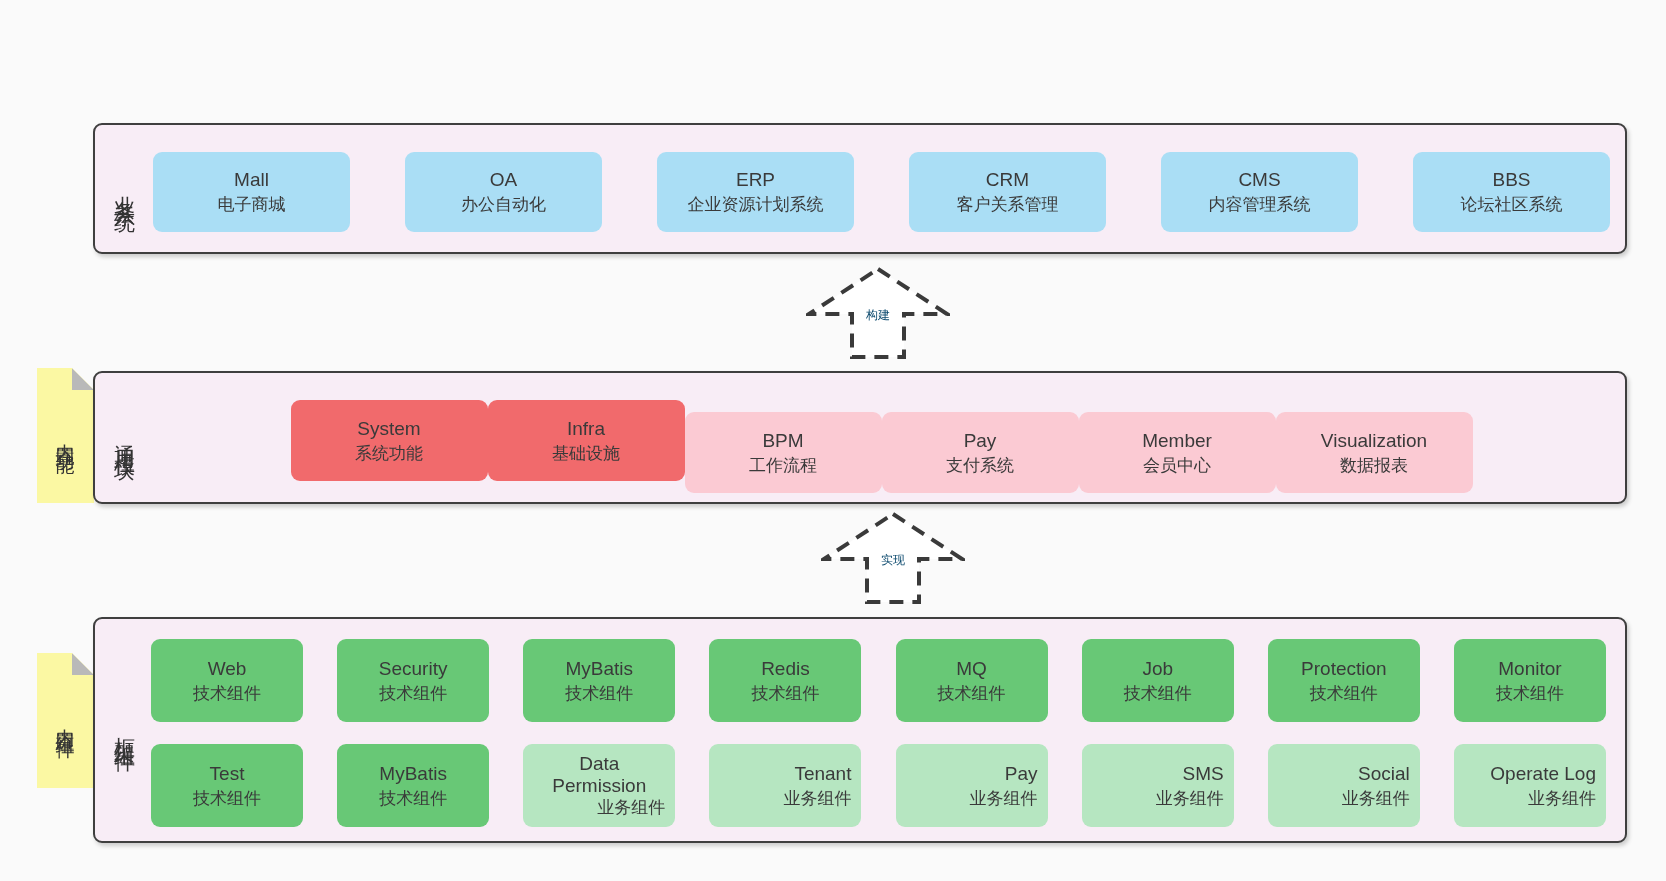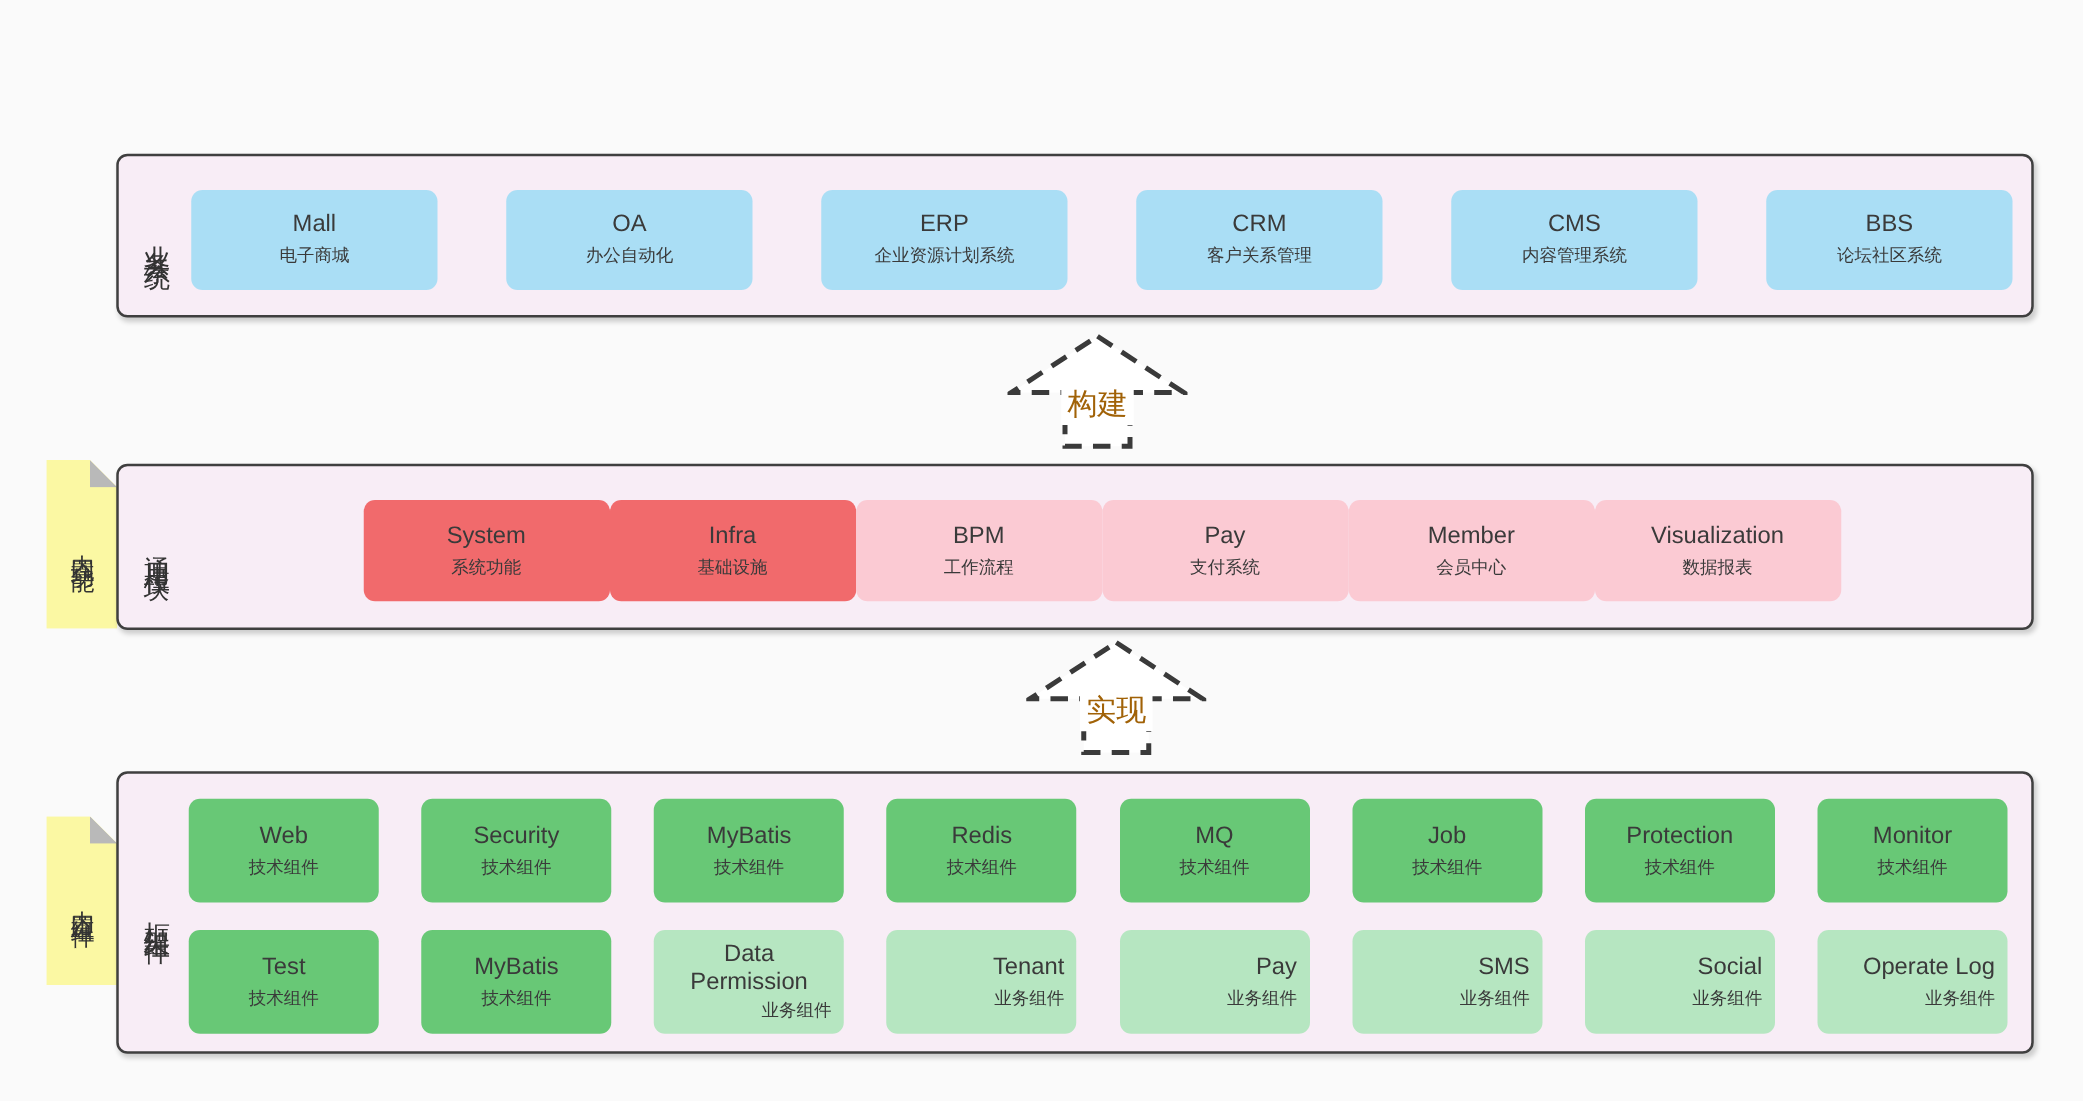--- a/index.html
+++ b/index.html
@@ -25,7 +25,7 @@
   .box{border-radius:9px;display:flex;flex-direction:column;align-items:center;
        justify-content:center;text-align:center;box-sizing:border-box;padding:2px 10px;}
   .box .t{font-size:19px;line-height:25px;}
-  .box .s{font-size:14px;line-height:25px;}
+  .box .s{font-size:17px;line-height:25px;}
   .box.w197{width:197px;height:80px;}
   .box.w152{width:152px;height:83px;}
   .blue{background:#aadef5;}

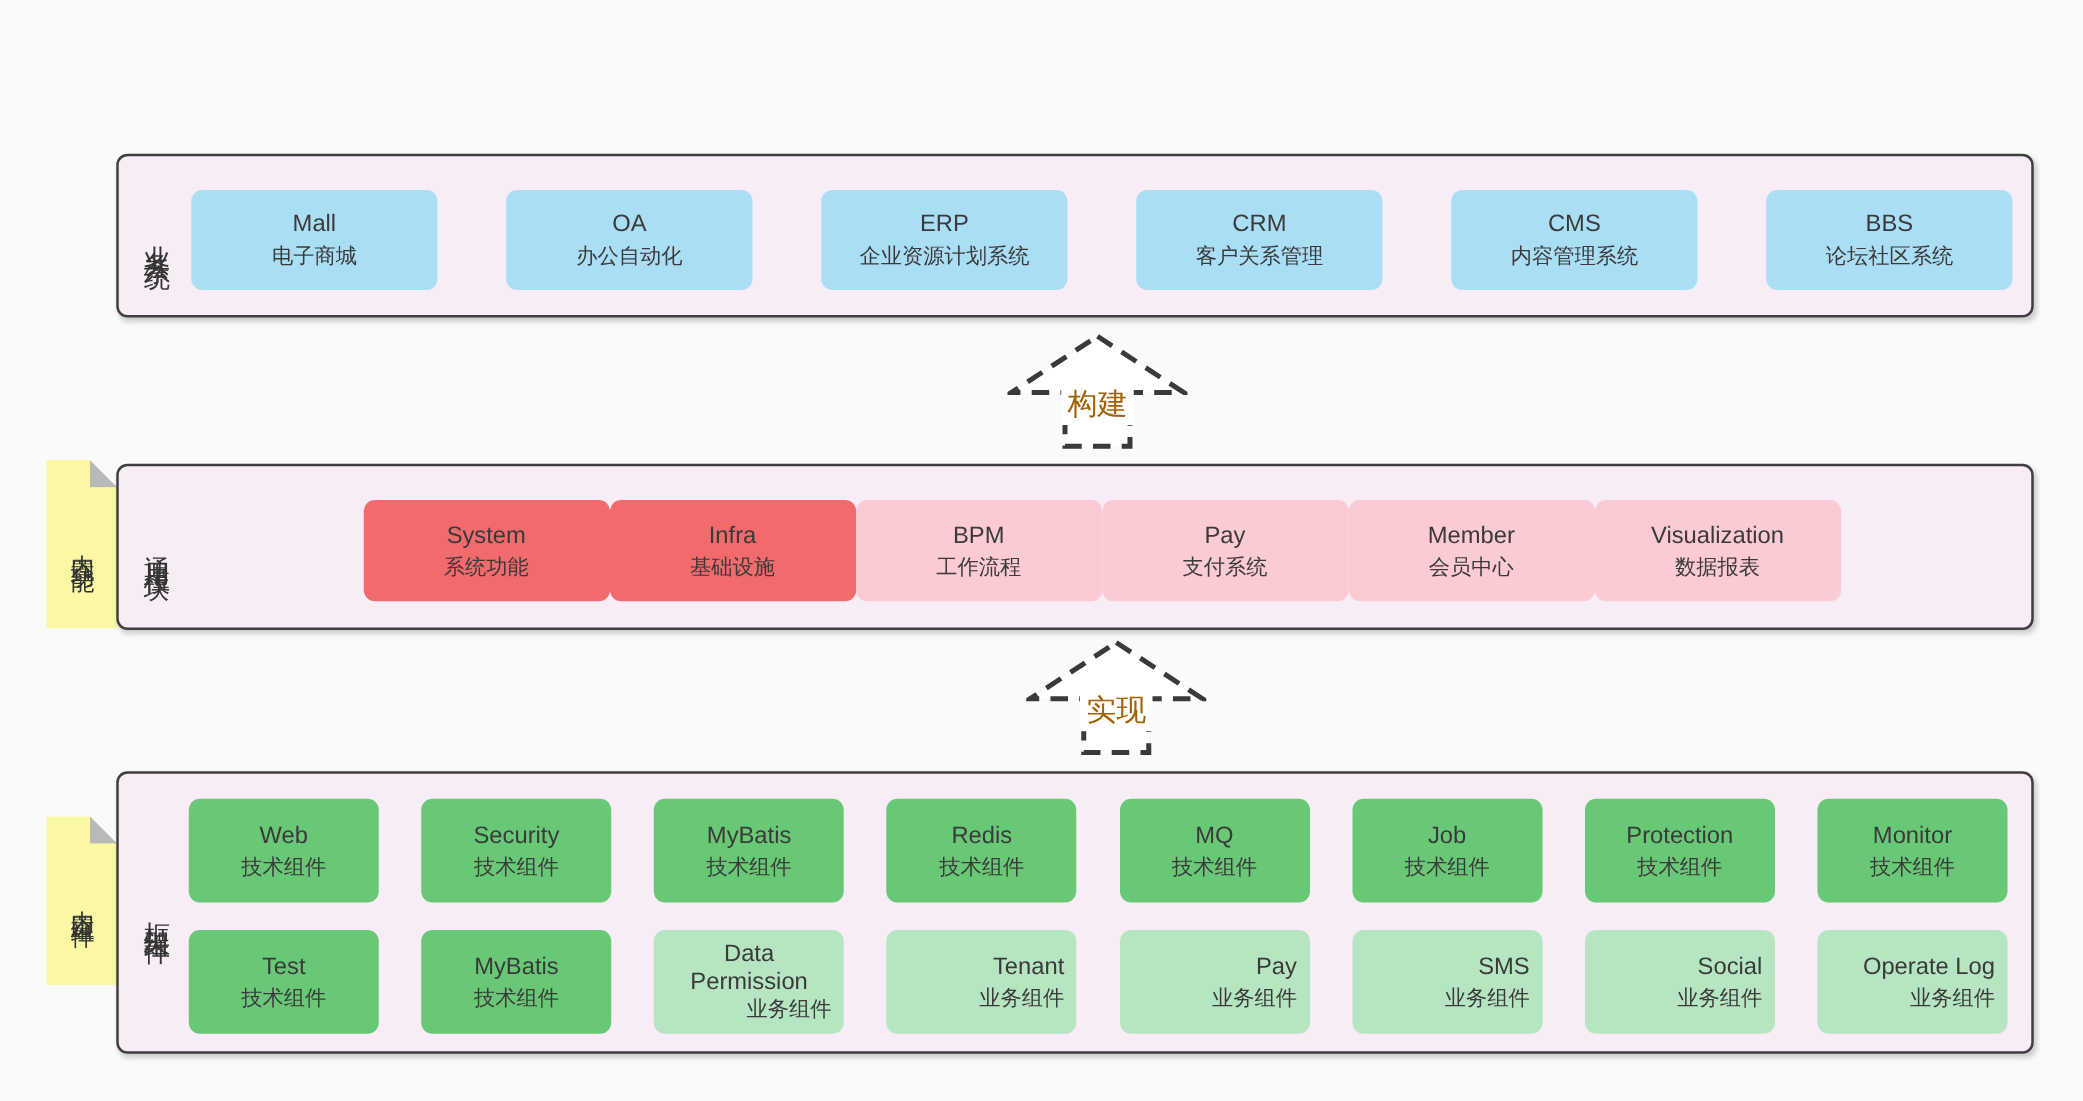--- a/index.html
+++ b/index.html
@@ -47,7 +47,7 @@
   .arrow{position:absolute;width:144px;height:94px;}
   .arrow svg{position:absolute;left:0;top:0;}
   .arrow-label{position:absolute;left:50%;top:40px;transform:translateX(-50%);
-               background:#ffffff;padding:1px 5px;font-size:24px;color:#a16207;
+               background:#ffffff;padding:1px 5px;font-size:12px;color:#0c4a6e;
                white-space:nowrap;}
 </style>
 </head>

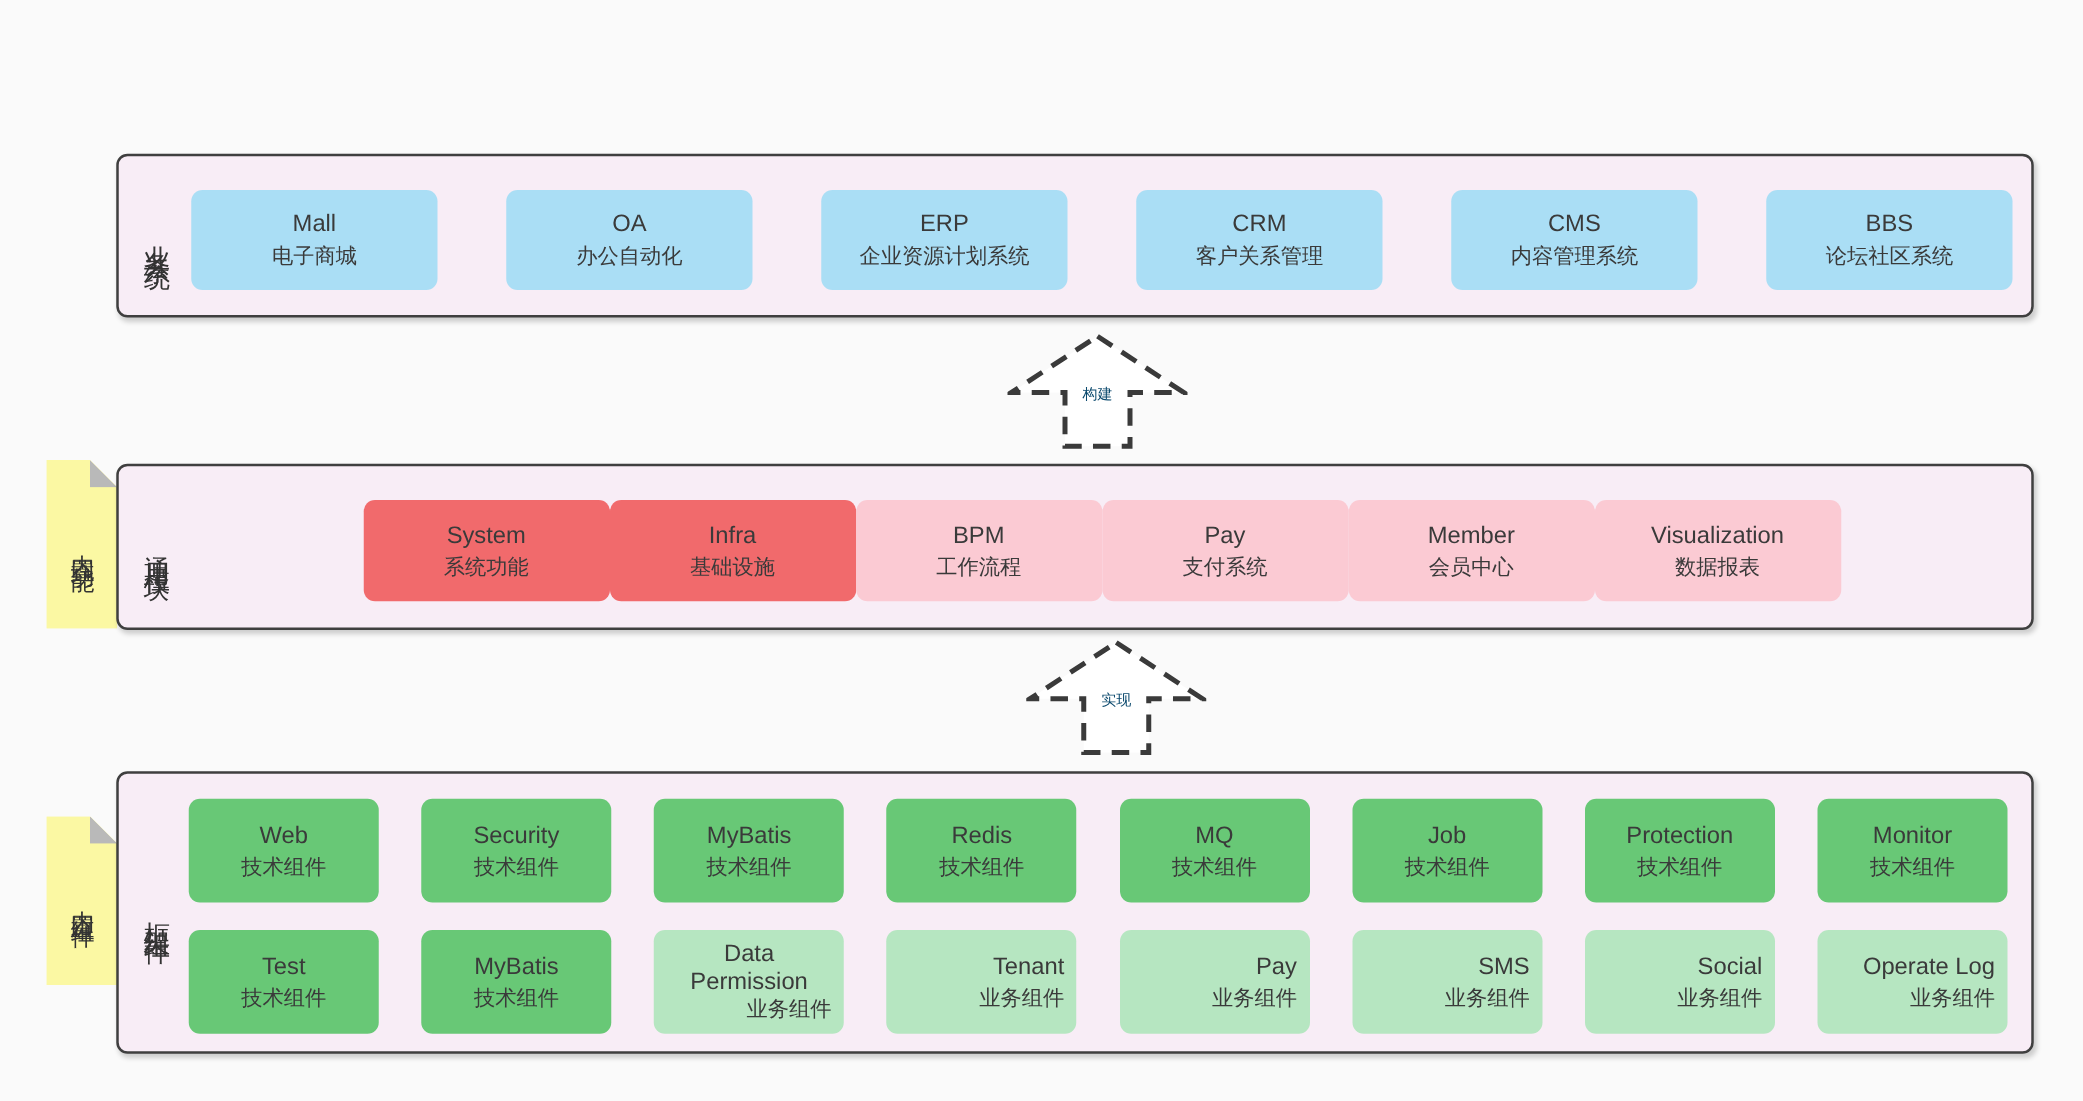--- a/index.html
+++ b/index.html
@@ -30,7 +30,7 @@
   .box.w152{width:152px;height:83px;}
   .blue{background:#aadef5;}
   .red{background:#f16a6c;}
-  .pink{background:#fbcad3;}
+  .pink{background:#fbcad3;margin-top:12px;}
   .g1{background:#68c876;}
   .g2{background:#b6e6c1;align-items:flex-end;}
 

